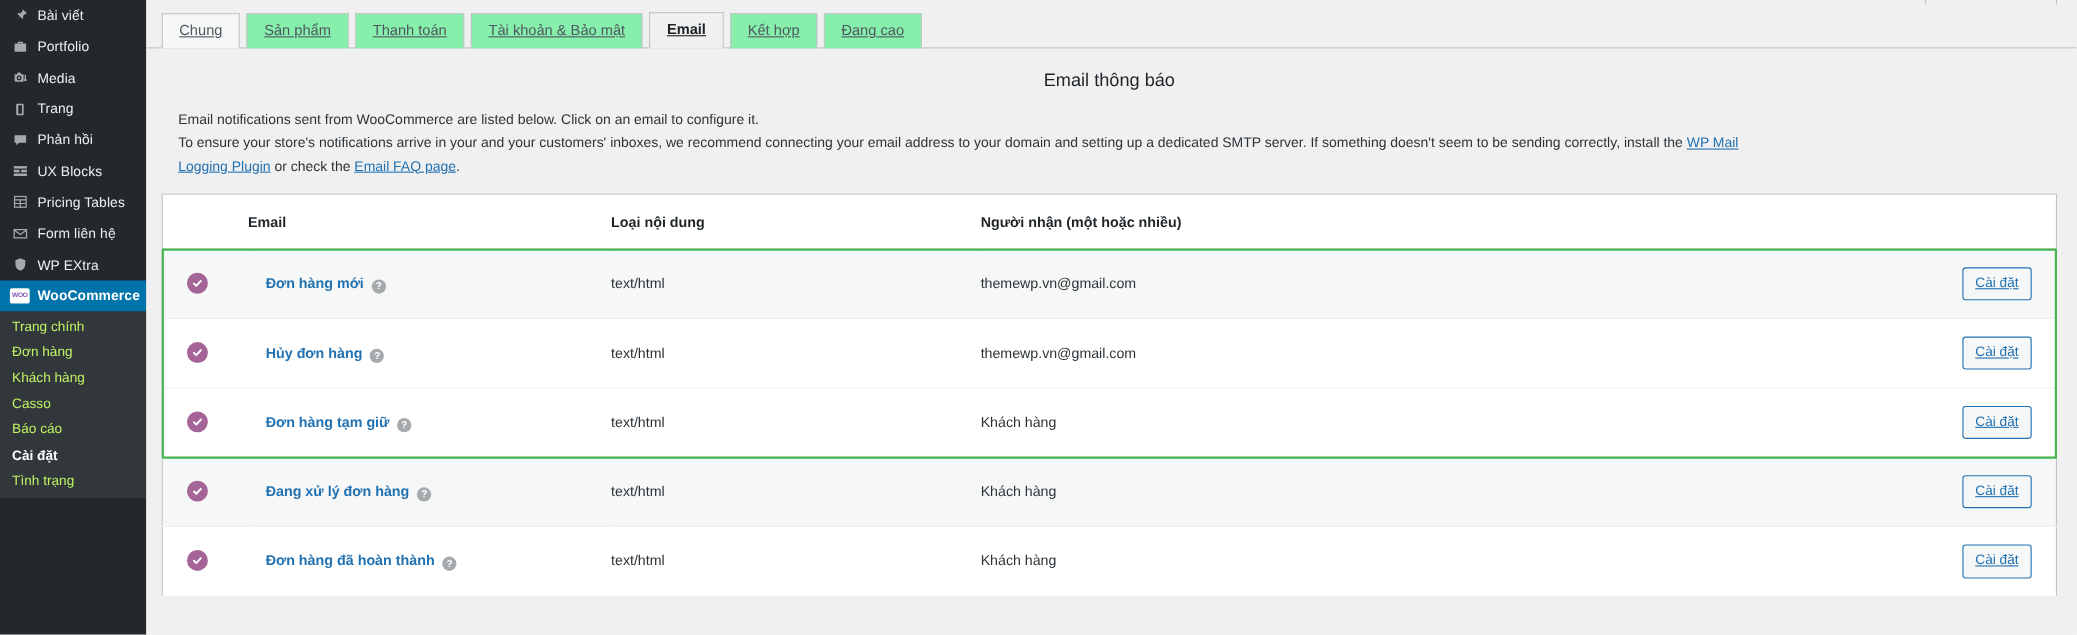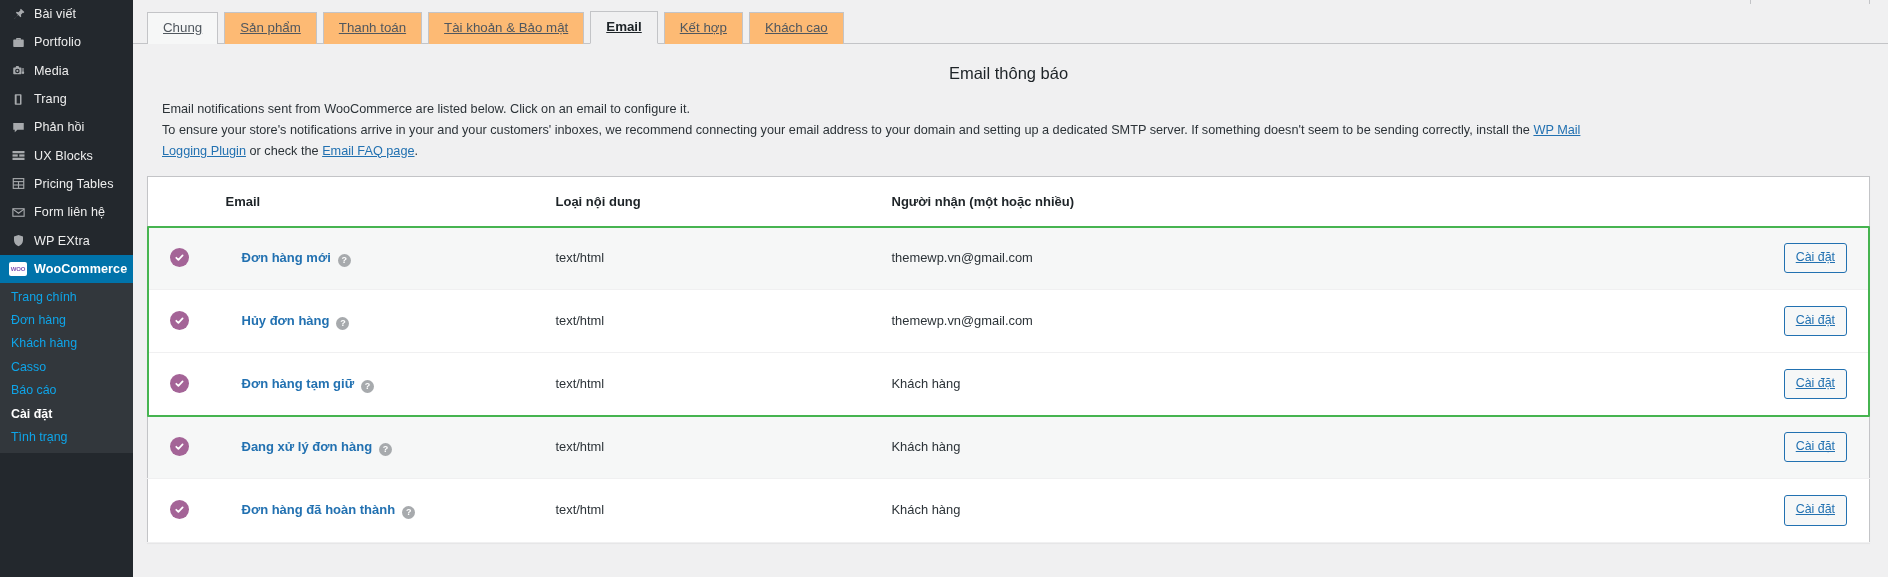--- a/index.html
+++ b/index.html
@@ -71,7 +71,7 @@
   .nav-tab {
     display: inline-block; position: relative; bottom: -1px;
     padding: 7px 15px 8px; margin: 0 6px 0 0;
-    background: #fdba74; border: 1px solid #c3c4c7;
+    background: #86efac; border: 1px solid #c3c4c7;
     border-bottom: none;
     font-size: 13.3px; color: #50575e; line-height: 1.2;
     white-space: nowrap;

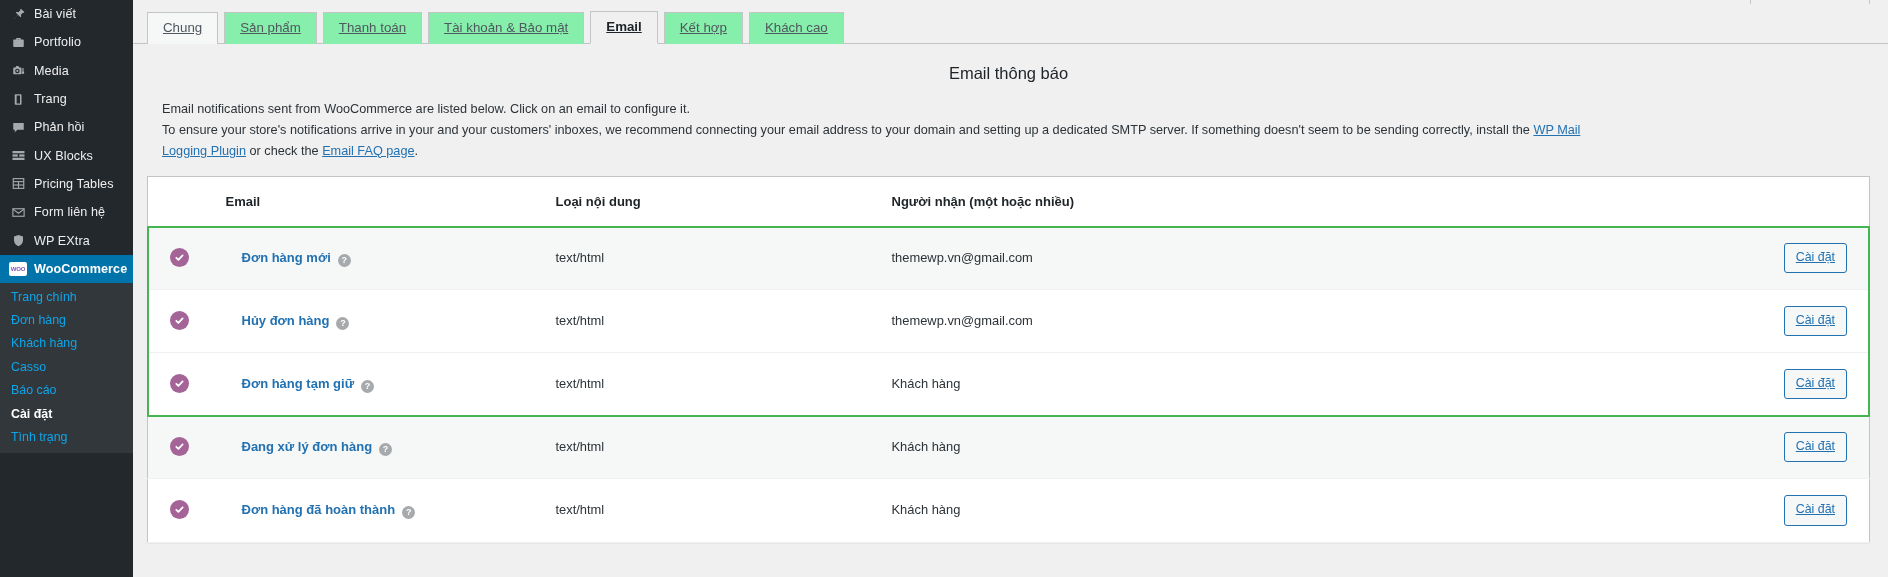--- a/index.html
+++ b/index.html
@@ -272,7 +272,7 @@
         <a href="#" class="nav-tab">Tài khoản &amp; Bảo mật</a>
         <a href="#" class="nav-tab active">Email</a>
         <a href="#" class="nav-tab">Kết hợp</a>
-        <a href="#" class="nav-tab">Khách cao</a>
+        <a href="#" class="nav-tab">Đang cao</a>
       </div>
 
     <div class="content">

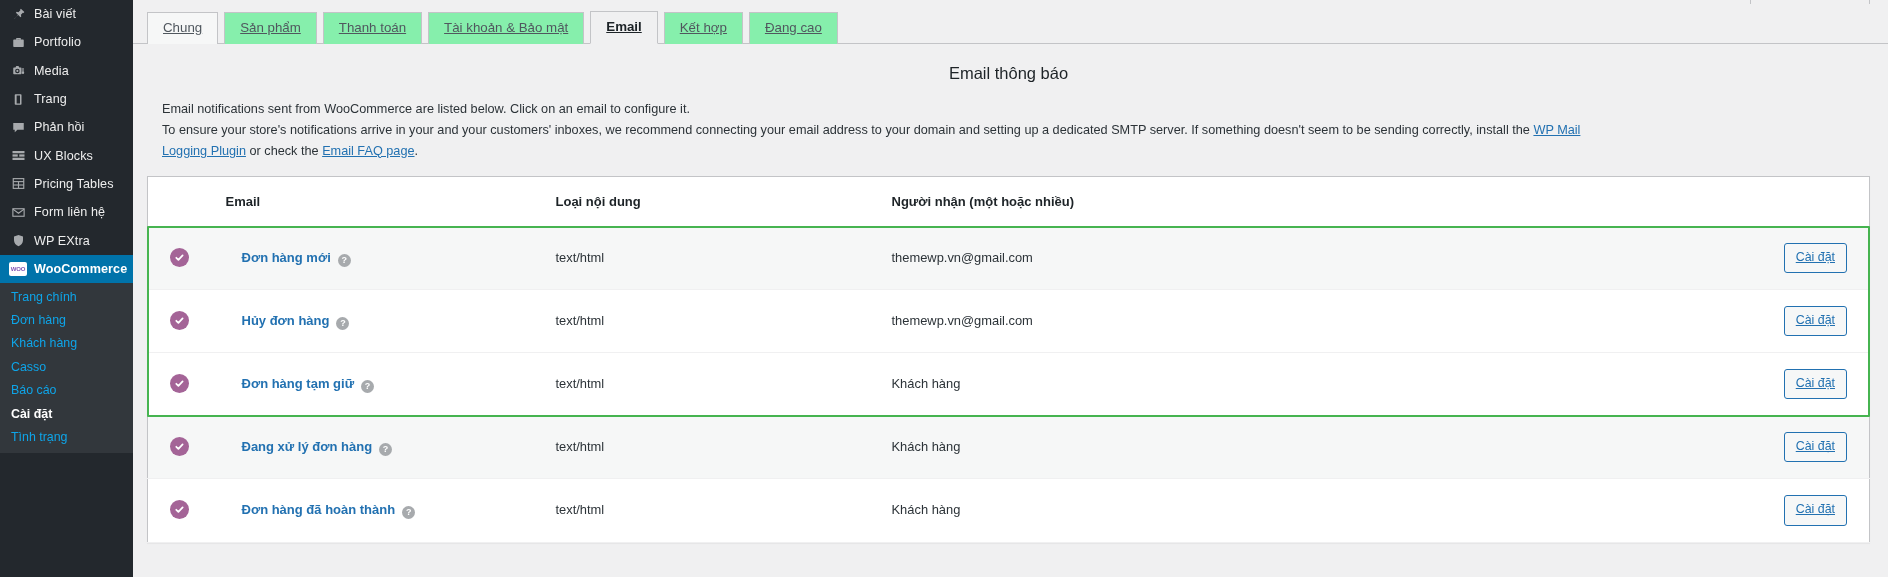--- a/index.html
+++ b/index.html
@@ -49,7 +49,7 @@
   .submenu { background: #32373c; padding: 2px 0 4px; }
   .submenu-item {
     height: 23.4px; display: flex; align-items: center;
-    padding-left: 11px; font-size: 12.4px; color: #0ea5e9;
+    padding-left: 11px; font-size: 12.4px; color: #bef264;
     white-space: nowrap;
   }
   .submenu-item.current { color: #fff; font-weight: 700; }

